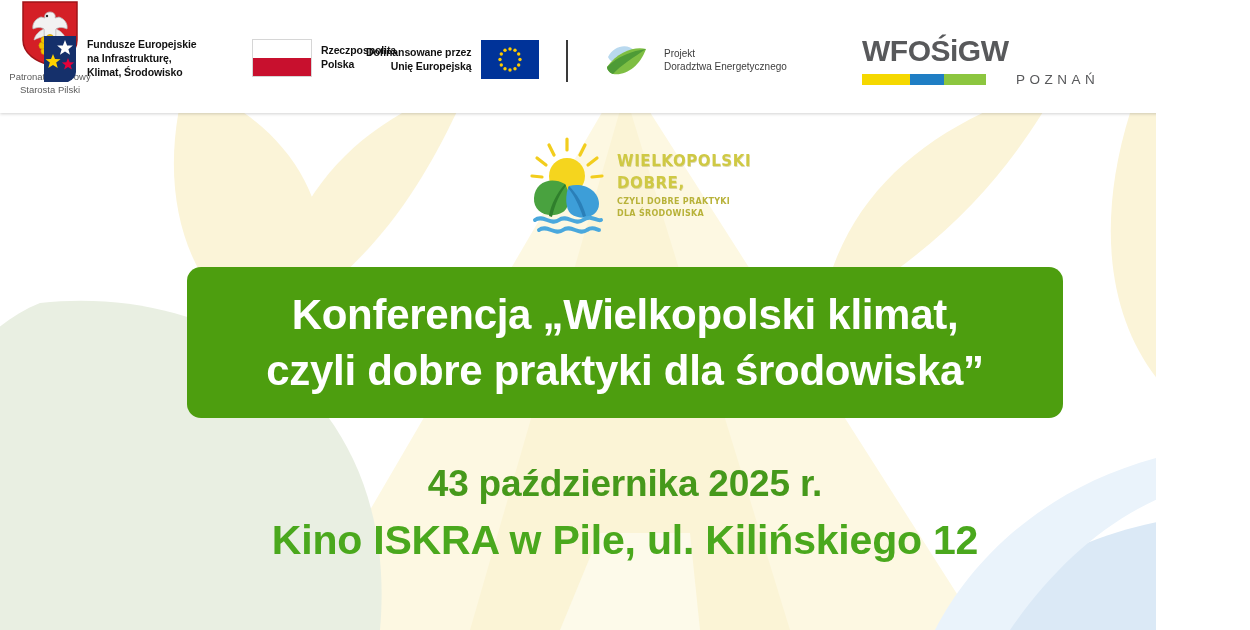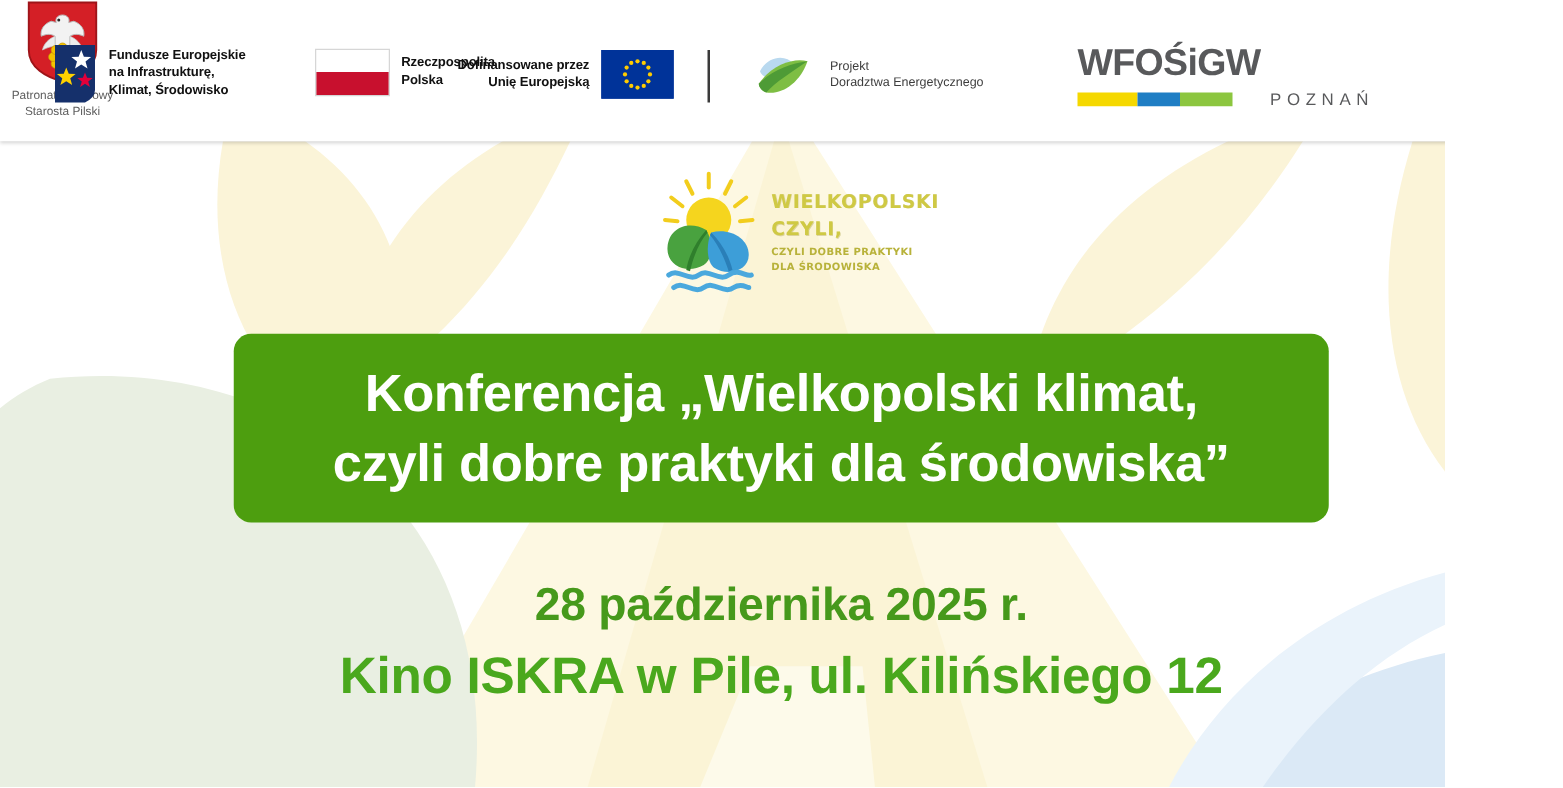--- a/index.html
+++ b/index.html
@@ -419,7 +419,7 @@
     </span>
     <span class="brand-words">
       <div class="brand-l1">WIELKOPOLSKI</div>
-      <div class="brand-l2">CZYLI,</div>
+      <div class="brand-l2">DOBRE,</div>
       <div class="brand-l3">CZYLI DOBRE PRAKTYKI</div>
       <div class="brand-l4">DLA ŚRODOWISKA</div>
     </span>

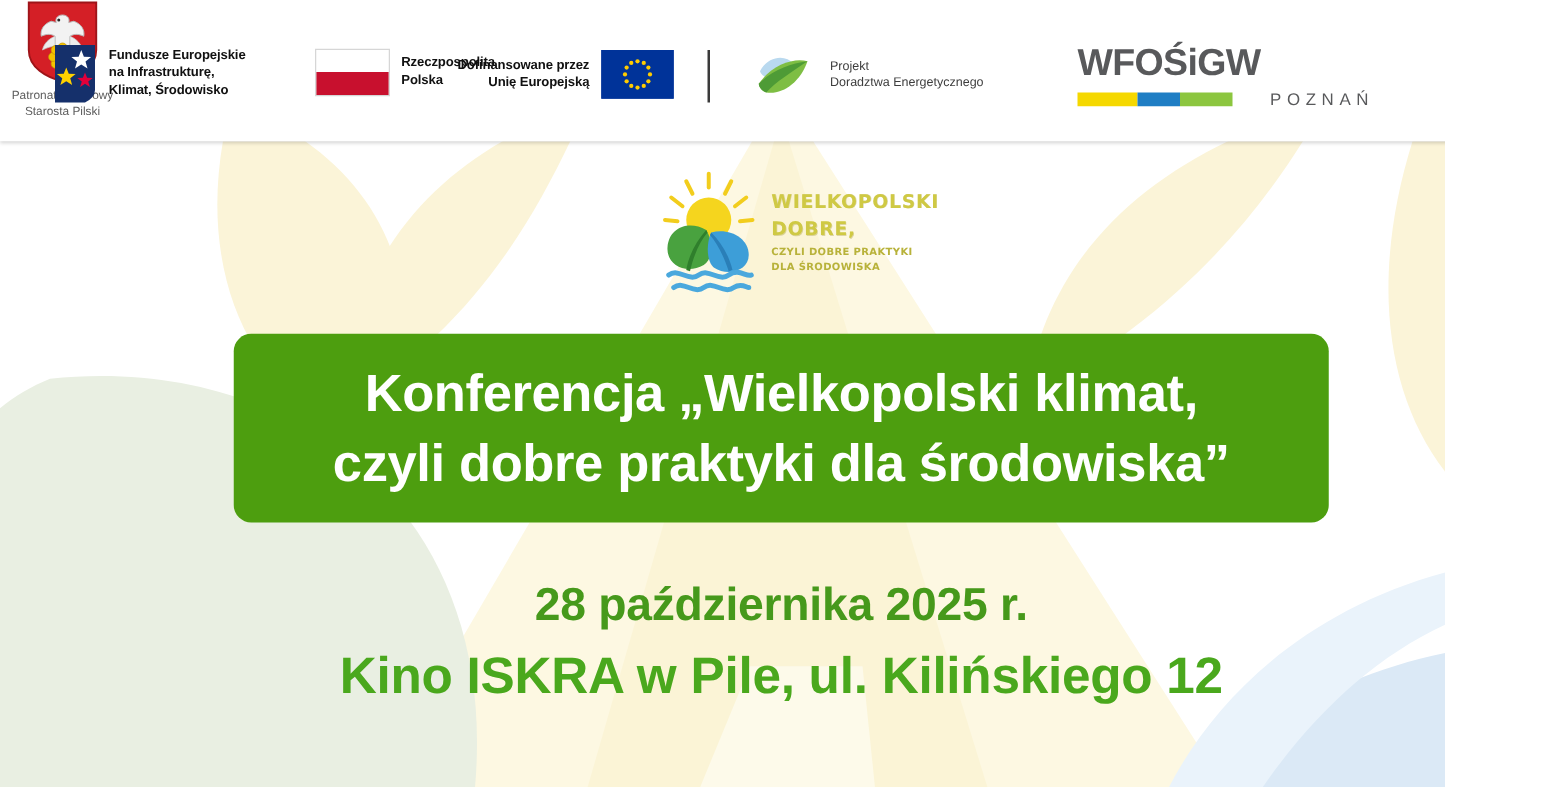--- a/index.html
+++ b/index.html
@@ -431,7 +431,7 @@
   </div>
 
   <div id="event-details">
-    <div class="event-date">28 października 2025 r.</div>
+    <div class="event-date">43 października 2025 r.</div>
     <div class="event-venue">Kino ISKRA w Pile, ul. Kilińskiego 12</div>
   </div>
 

